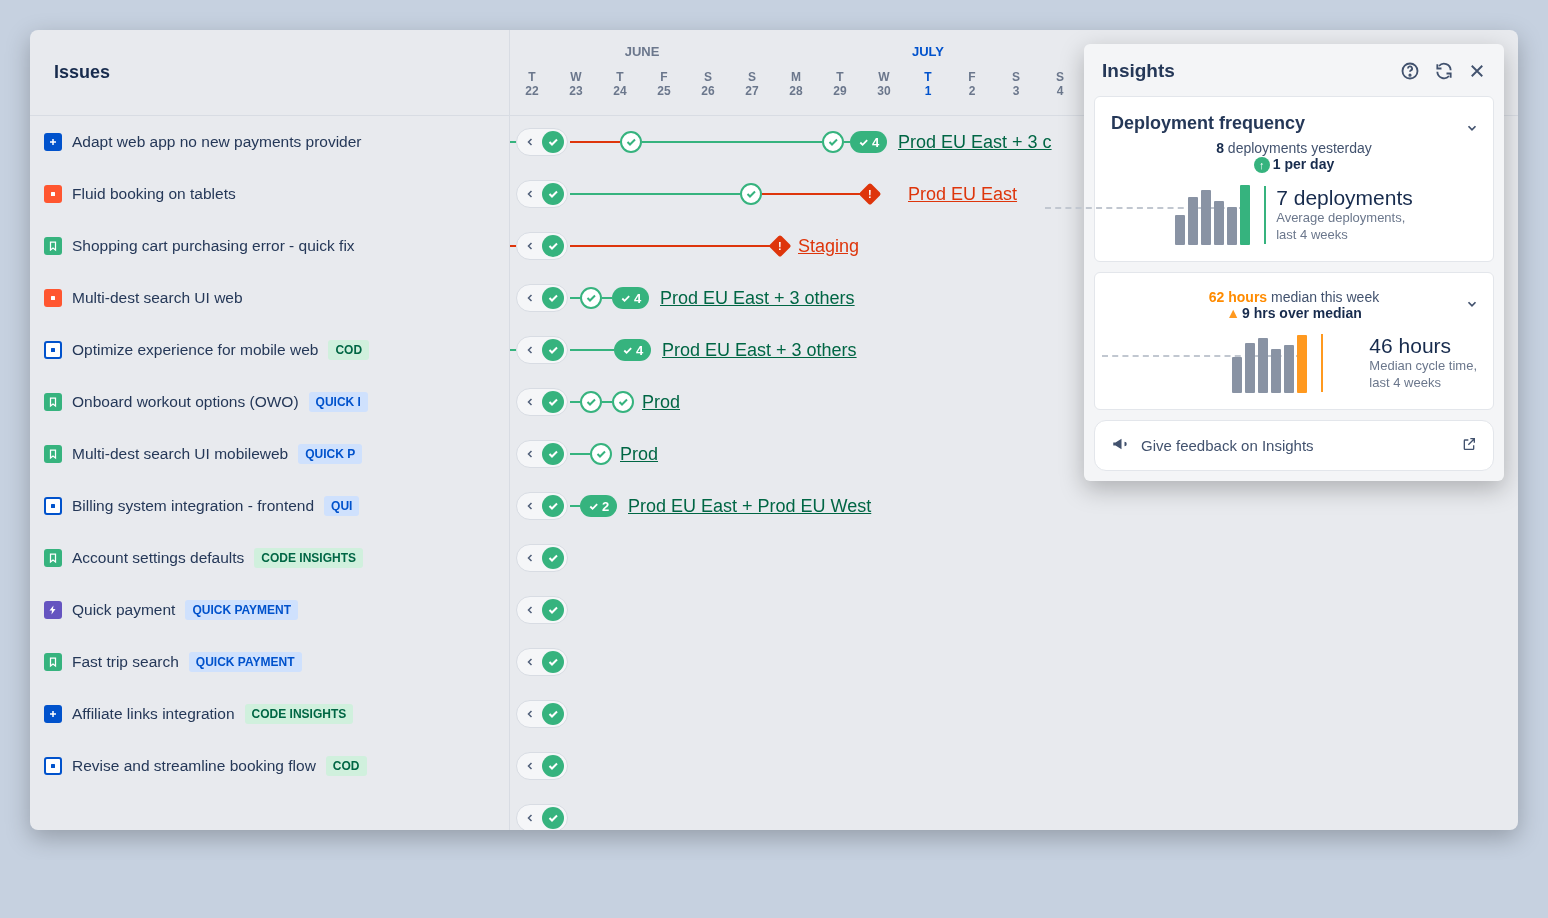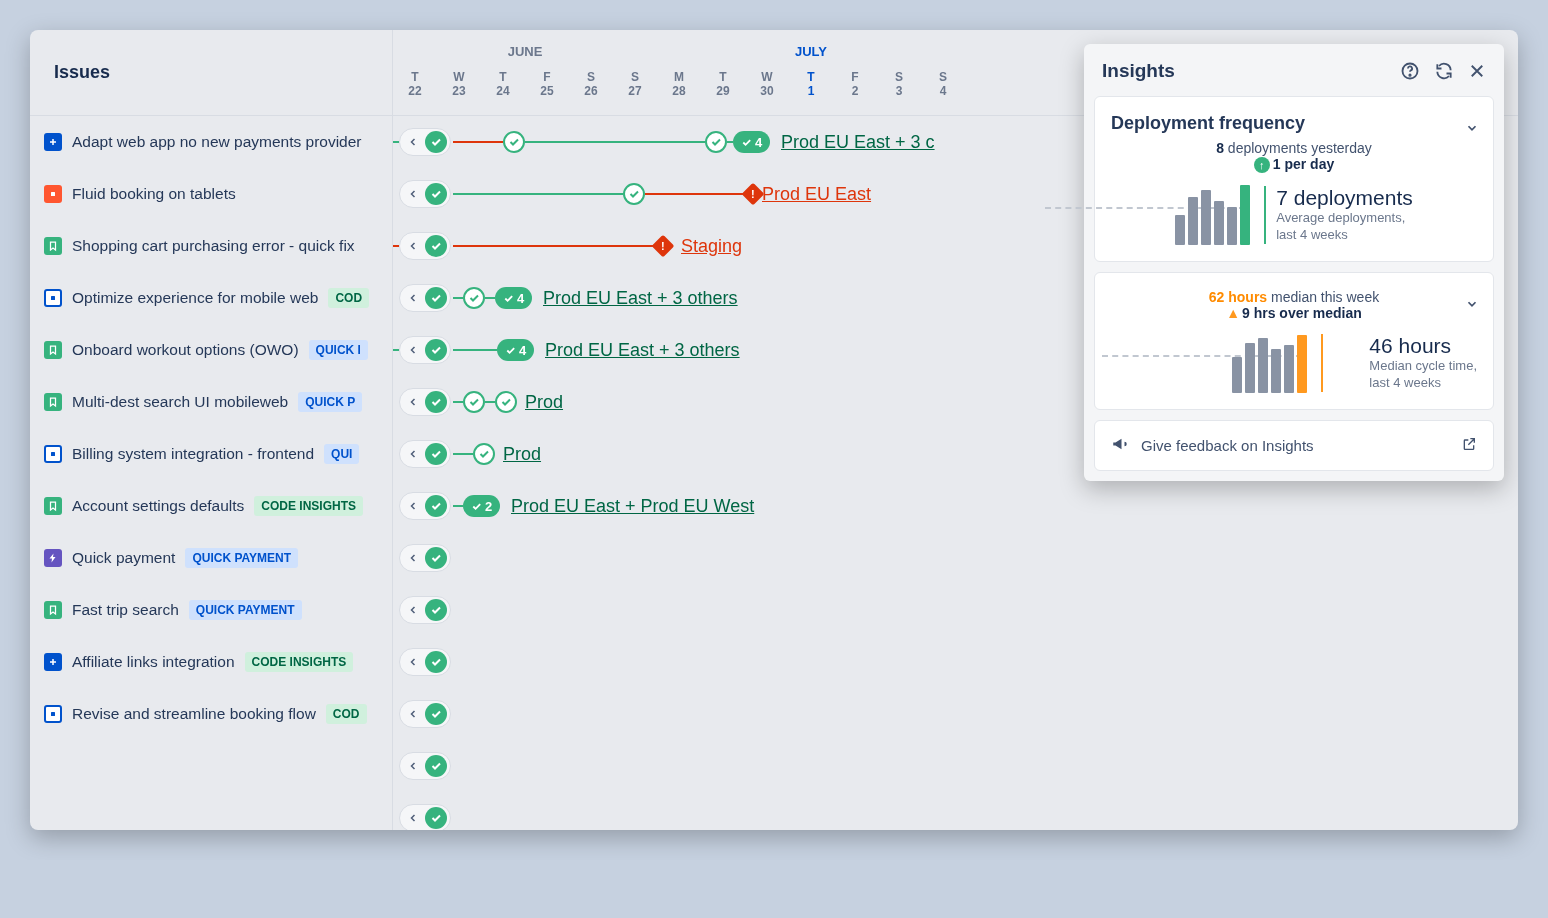--- a/index.html
+++ b/index.html
@@ -20,7 +20,7 @@
   display: flex;
 }
 .left-panel {
-  width: 363px;
+  width: 480px;
   border-right: 1px solid #d8dce3;
   display: flex;
   flex-direction: column;

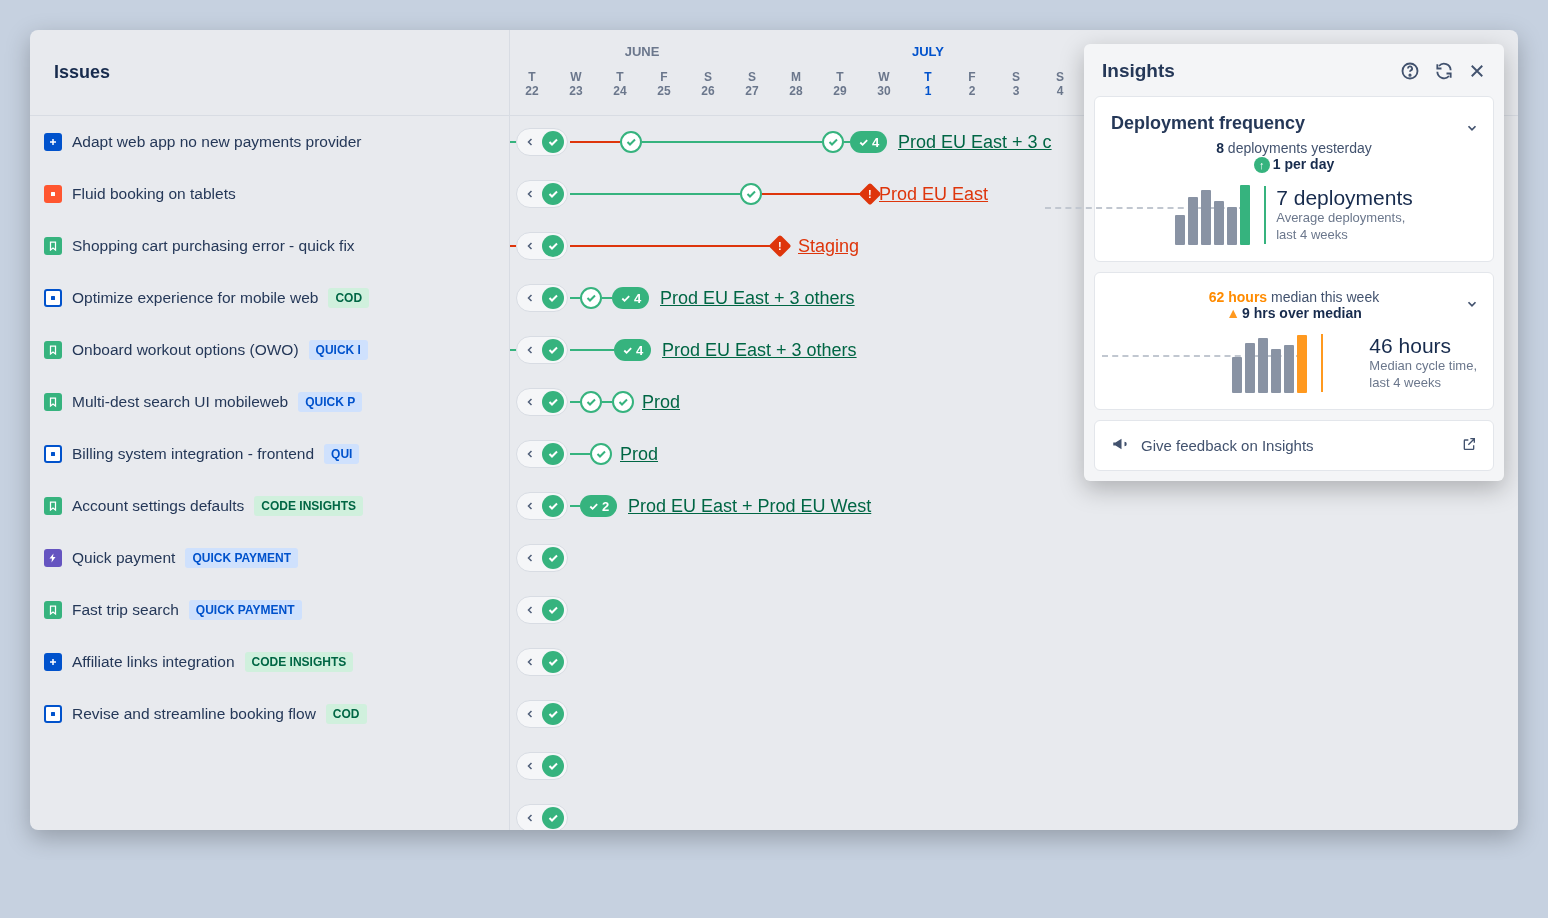--- a/index.html
+++ b/index.html
@@ -466,7 +466,7 @@
               <span>!</span>
             </span>
           </div>
-          <div class="node" style="left:369px">
+          <div class="node" style="left:398px">
             <span class="env-label red">Prod EU East</span>
           </div>
         </div>

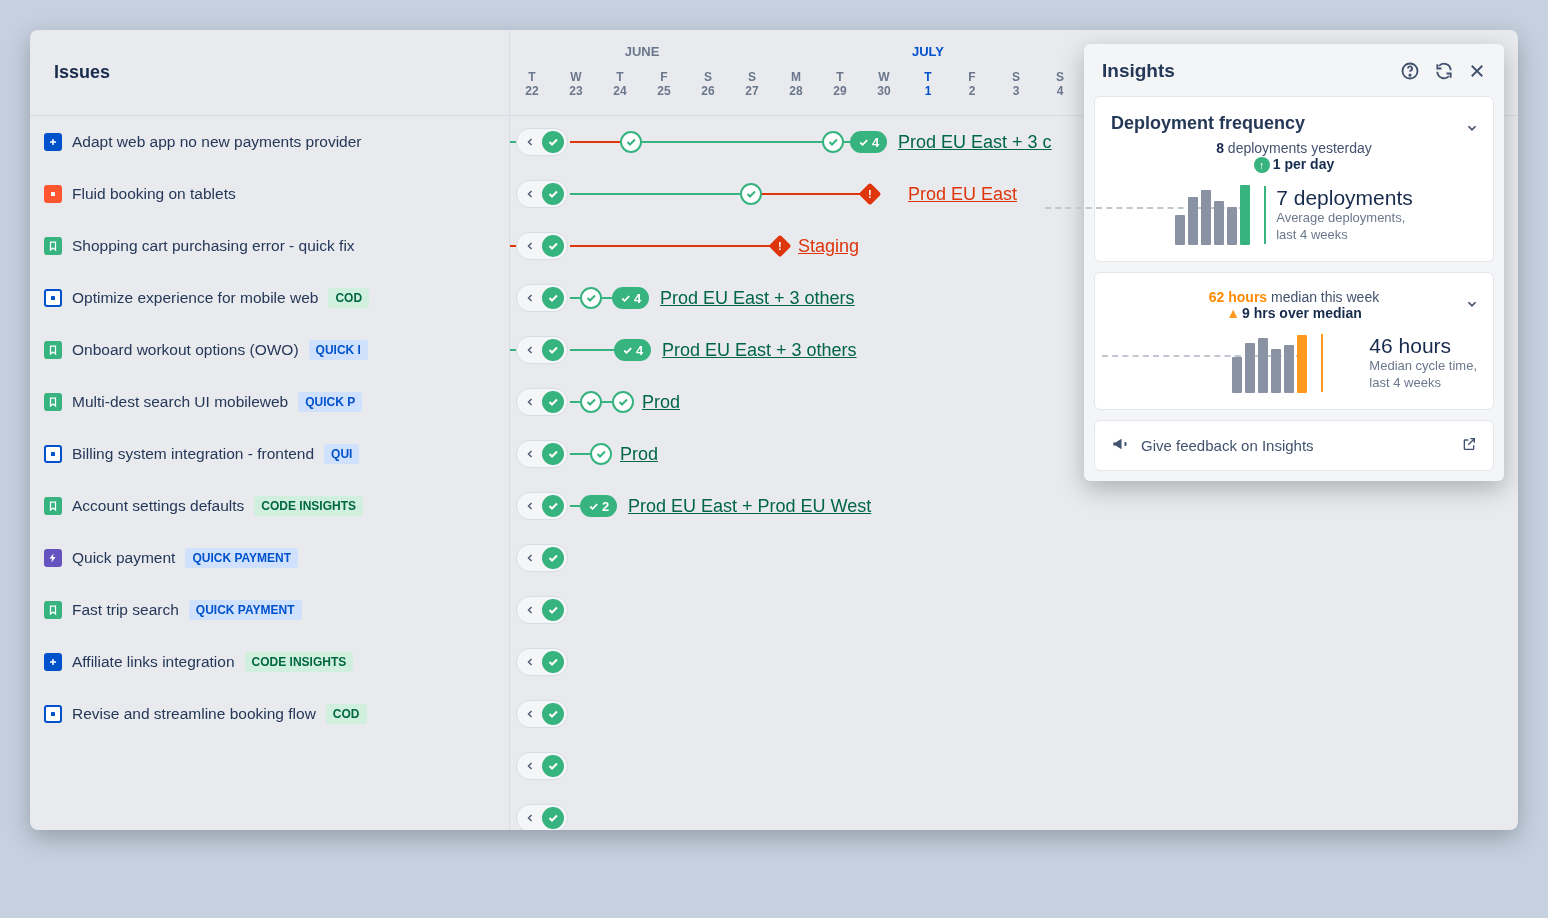--- a/index.html
+++ b/index.html
@@ -248,6 +248,15 @@
               </svg>
             </span></span>
        <span class="issue-title">Shopping cart purchasing error - quick fix</span>
+
+     </div>
+        <div class="issue-row">
+       <span><span class="issue-icon" style="background:#ff5630">
+              <svg width="18" height="18" viewBox="0 0 24 24" fill="#fff">
+                <rect x="8" y="8" width="8" height="8" rx="1"></rect>
+              </svg>
+            </span></span>
+       <span class="issue-title">Multi-dest search UI web</span>
 
      </div>
         <div class="issue-row">

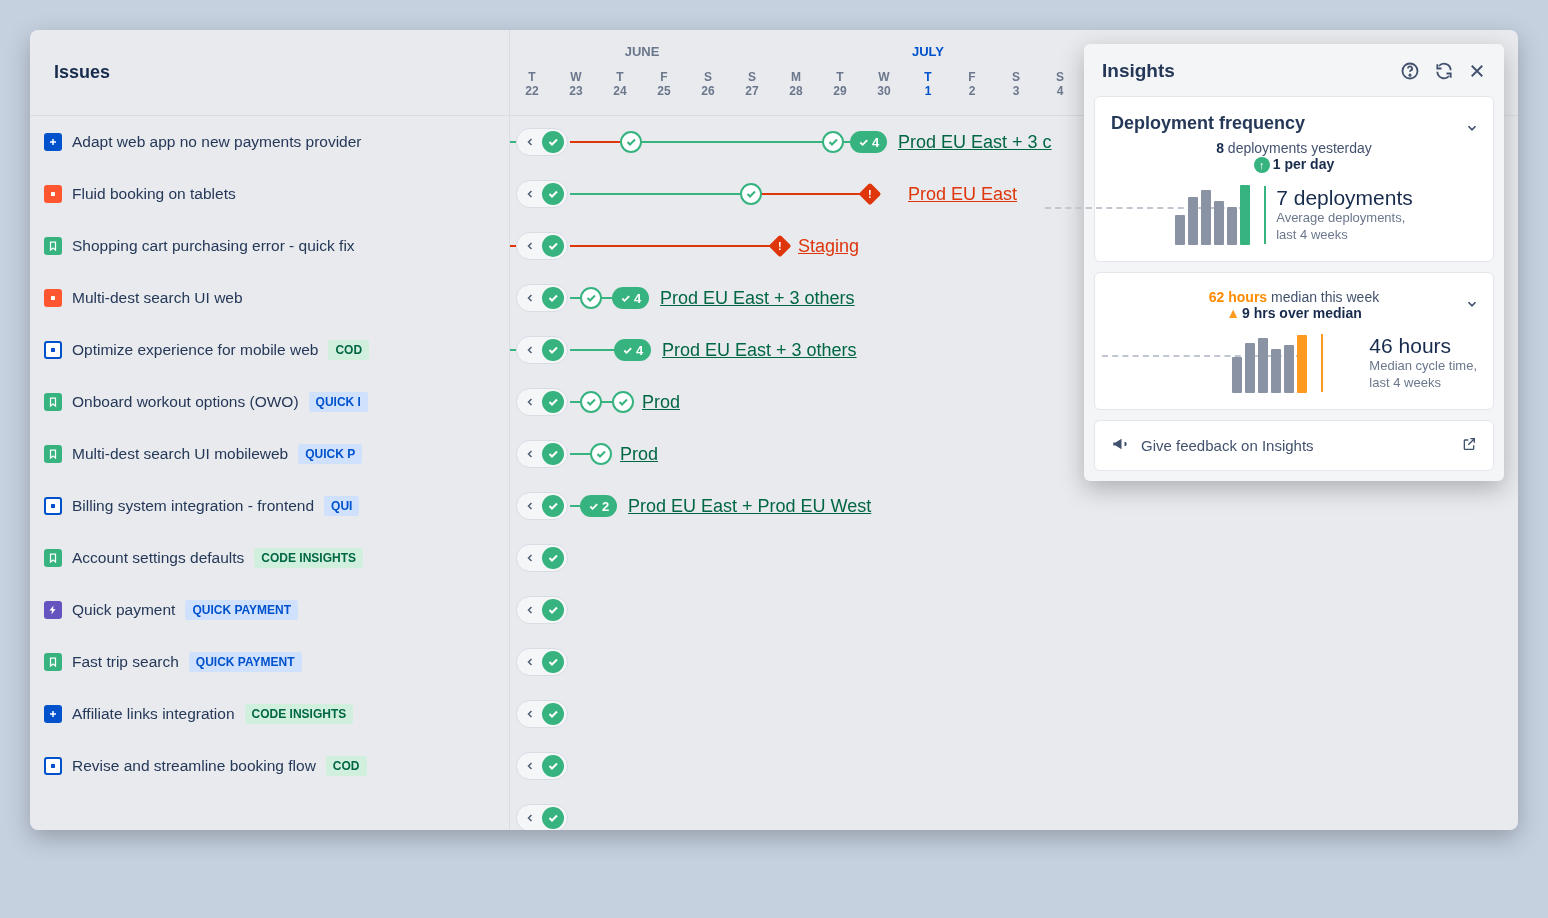--- a/index.html
+++ b/index.html
@@ -204,7 +204,7 @@
 .orange { color: #ff8b00; font-weight: 700; }
 .warn-tri { display: inline-block; color: #ff991f; margin-right: 2px; }
 .feedback-card {
-  background: #fff; border: 1px solid #e3e6eb; border-radius: 6px;
+  background: #fff; border: 1px solid #e3e6eb; border-radius: 12px;
   padding: 14px 16px; display: flex; align-items: center; gap: 12px;
   color: #42526e; font-size: 15px;
   justify-content: space-between;

